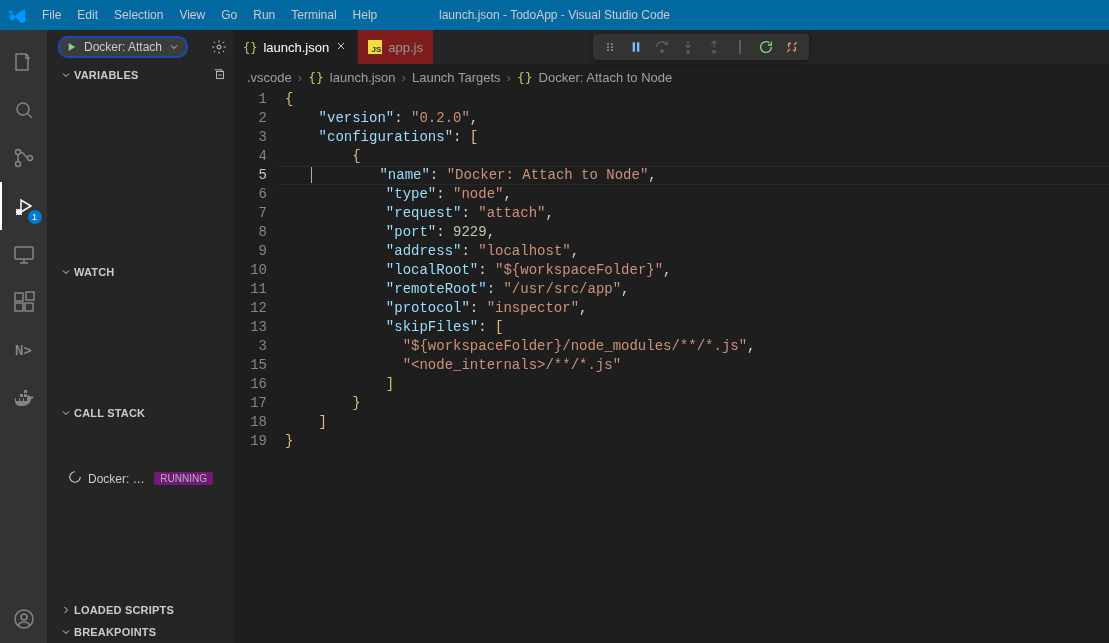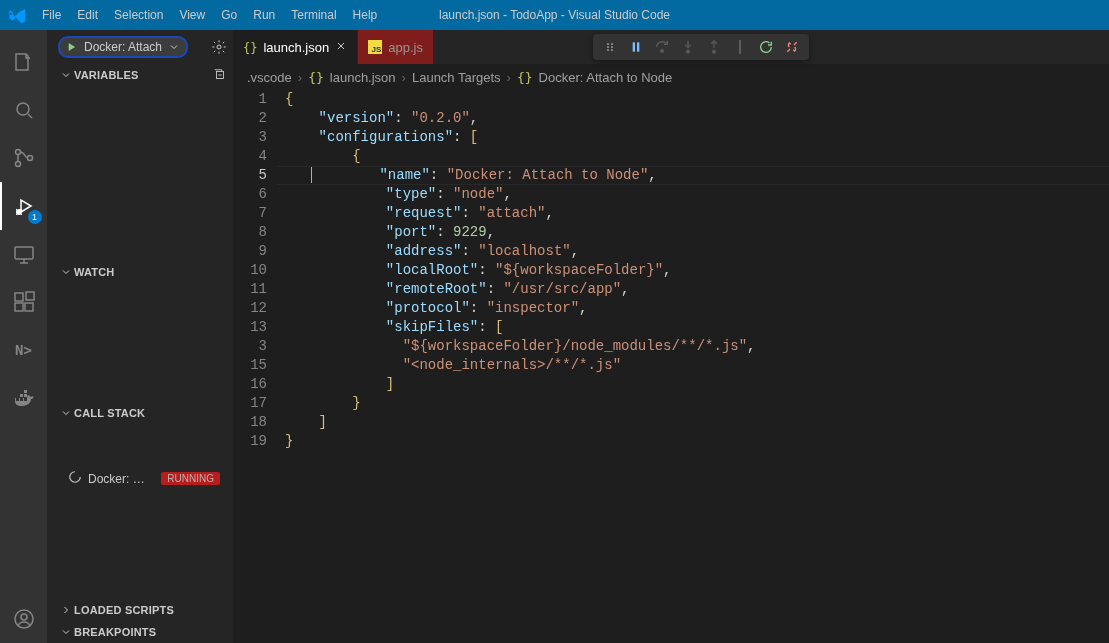--- a/index.html
+++ b/index.html
@@ -129,12 +129,12 @@
   .callstack-row .spin { color:#ccc; }
   .callstack-row .status {
     margin-left:auto;
-    background:#b91c1c;
+    background:#701a75;
     color:#b5b5b5;
     font-size:10px;
     padding:1px 6px;
     border-radius:2px;
-    margin-right:13px;
+    margin-right:20px;
   }
   .collapsed-chev { transform: rotate(-90deg); }
   .section-stack { display:flex; flex-direction:column; flex:1; min-height:0; }

